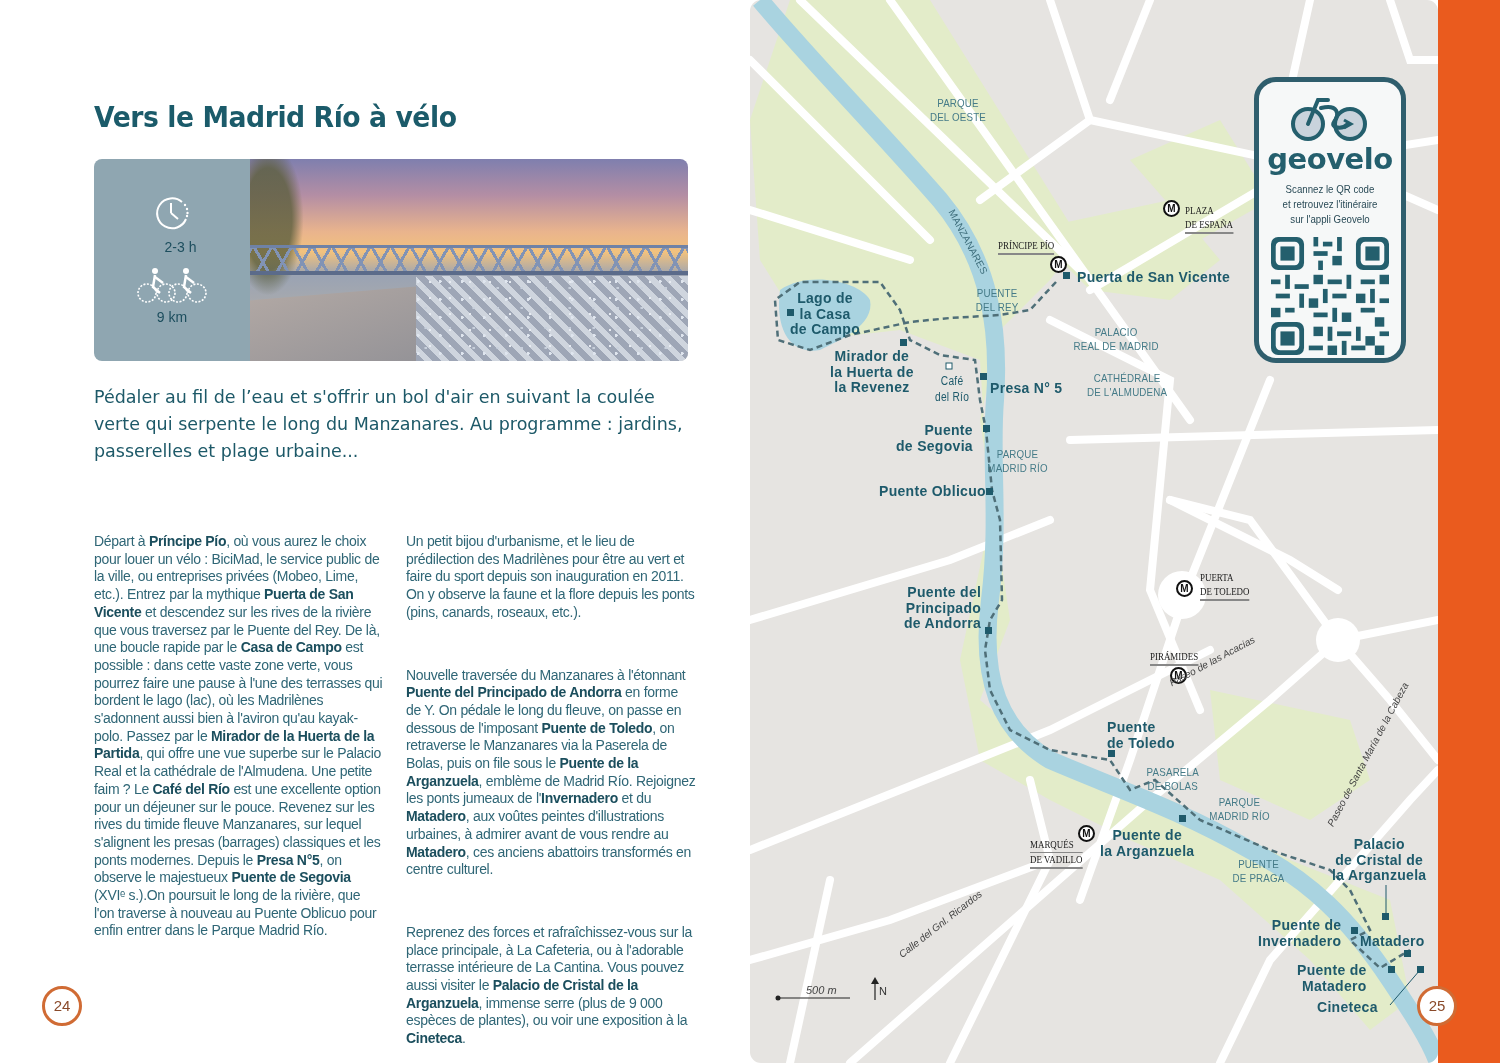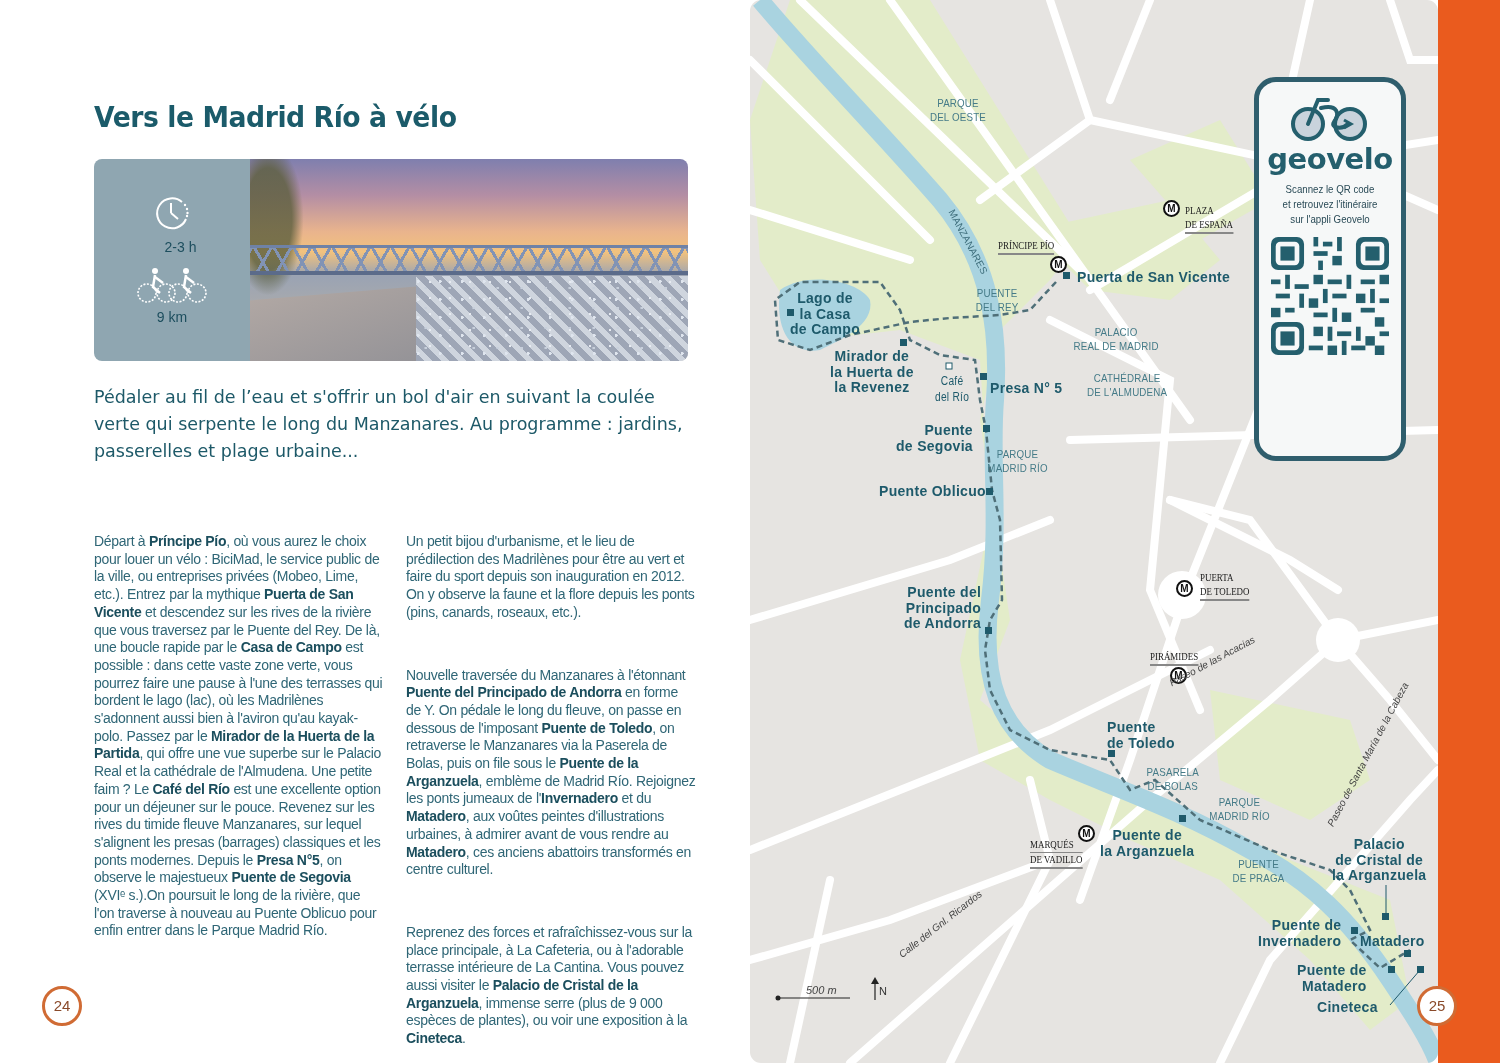--- a/index.html
+++ b/index.html
@@ -42,7 +42,7 @@
   .street { font-size: 10px; color: #444; font-style: italic; }
   .m-icon { position: absolute; width: 17px; height: 17px; border: 2px solid #111; border-radius: 50%; background: #fff; font-size: 10px; font-weight: bold; text-align: center; line-height: 13px; color: #111; }
 
-  .geovelo { position: absolute; left: 1254px; top: 77px; width: 152px; height: 384px; border: 5px solid #2f5e6d; border-radius: 22px; background: #f6f8f8; text-align: center; }
+  .geovelo { position: absolute; left: 1254px; top: 77px; width: 152px; height: 286px; border: 5px solid #2f5e6d; border-radius: 22px; background: #f6f8f8; text-align: center; }
   .gv-brand { font-family: "DejaVu Sans", sans-serif; font-size: 29px; font-weight: bold; color: #245f6d; margin-top: 0px; letter-spacing: -0.5px; }
   .gv-text { font-size: 11px; line-height: 15px; color: #2a4b57; margin-top: 6px; transform: scaleX(.88); }
   .qr { margin: 10px auto 0; width: 118px; height: 118px; }

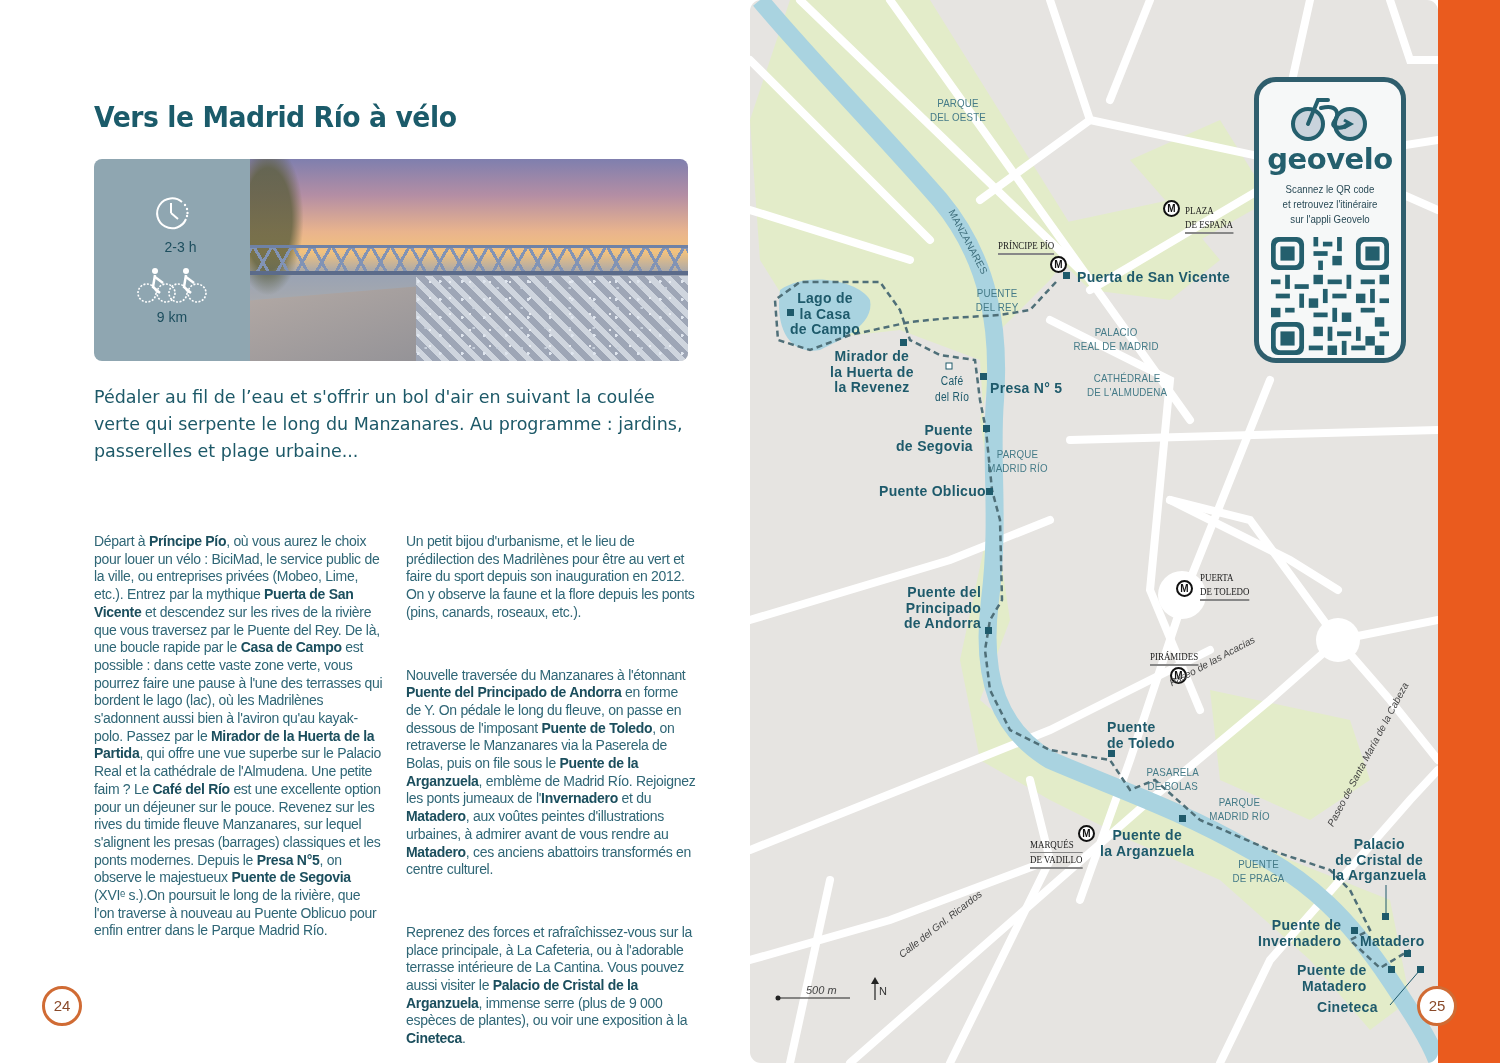--- a/index.html
+++ b/index.html
@@ -104,7 +104,7 @@
   </div>
 
   <div class="col c2">
-    <p>Un petit bijou d'urbanisme, et le lieu de prédilection des Madrilènes pour être au vert et faire du sport depuis son inauguration en 2012. On y observe la faune et la flore depuis les ponts (pins, canards, roseaux, etc.).</p>
+    <p>Un petit bijou d'urbanisme, et le lieu de prédilection des Madrilènes pour être au vert et faire du sport depuis son inauguration en 2011. On y observe la faune et la flore depuis les ponts (pins, canards, roseaux, etc.).</p>
     <p><span>Nouvelle traversée du Manzanares à l'étonnant </span><b>Puente del Principado de Andorra</b><span> en forme de Y. On pédale le long du fleuve, on passe en dessous de l'imposant </span><b>Puente de Toledo</b><span>, on retraverse le Manzanares via la Paserela de Bolas, puis on file sous le </span><b>Puente de la Arganzuela</b><span>, emblème de Madrid Río. Rejoignez les ponts jumeaux de l'</span><b>Invernadero</b><span> et du </span><b>Matadero</b><span>, aux voûtes peintes d'illustrations urbaines, à admirer avant de vous rendre au </span><b>Matadero</b><span>, ces anciens abattoirs transformés en centre culturel.</span></p>
     <p><span>Reprenez des forces et rafraîchissez-vous sur la place principale, à La Cafeteria, ou à l'adorable terrasse intérieure de La Cantina. Vous pouvez aussi visiter le </span><b>Palacio de Cristal de la Arganzuela</b><span>, immense serre (plus de 9 000 espèces de plantes), ou voir une exposition à la </span><b>Cineteca</b><span>.</span></p>
   </div>

